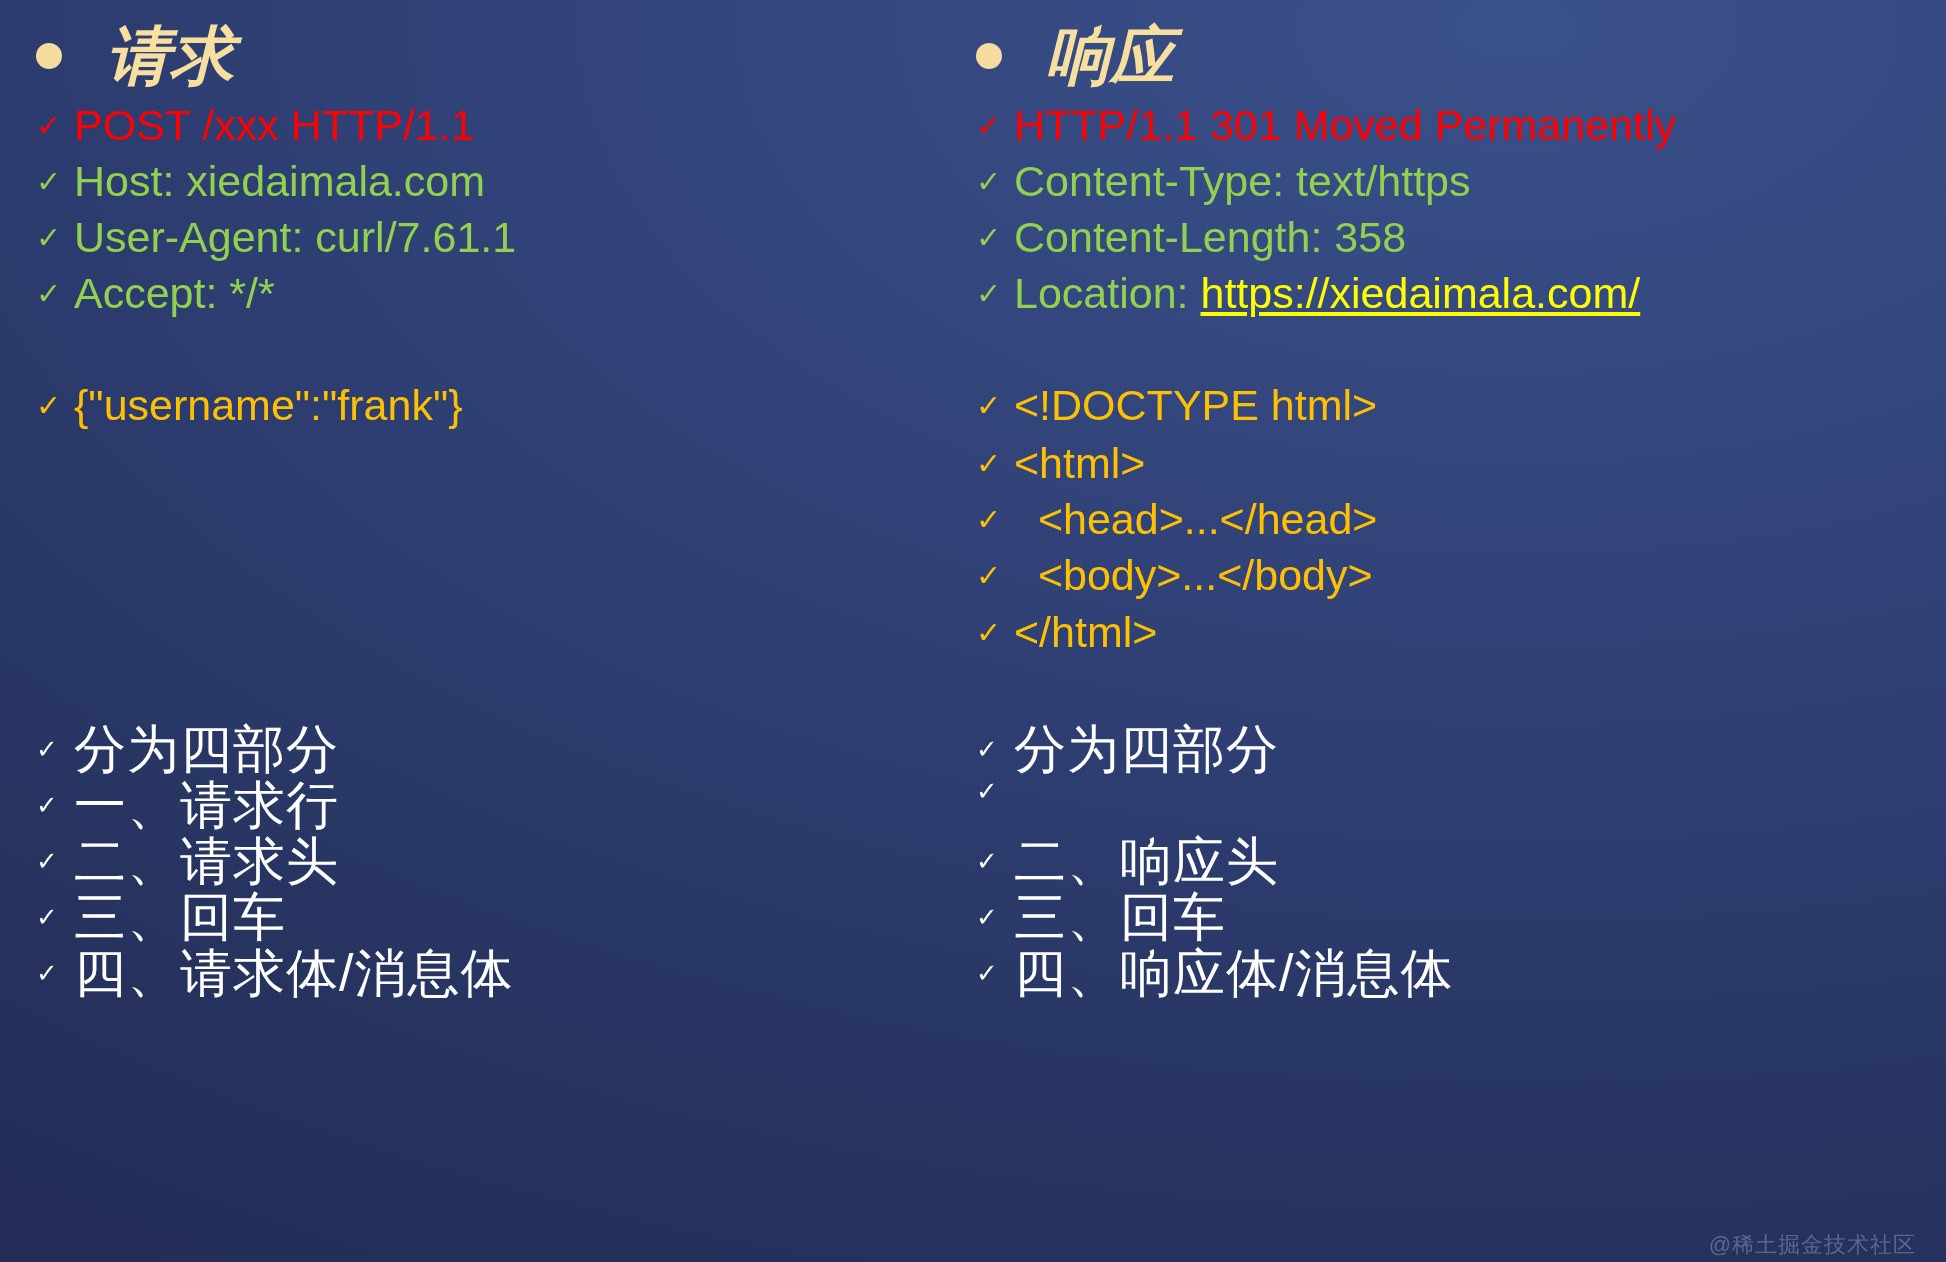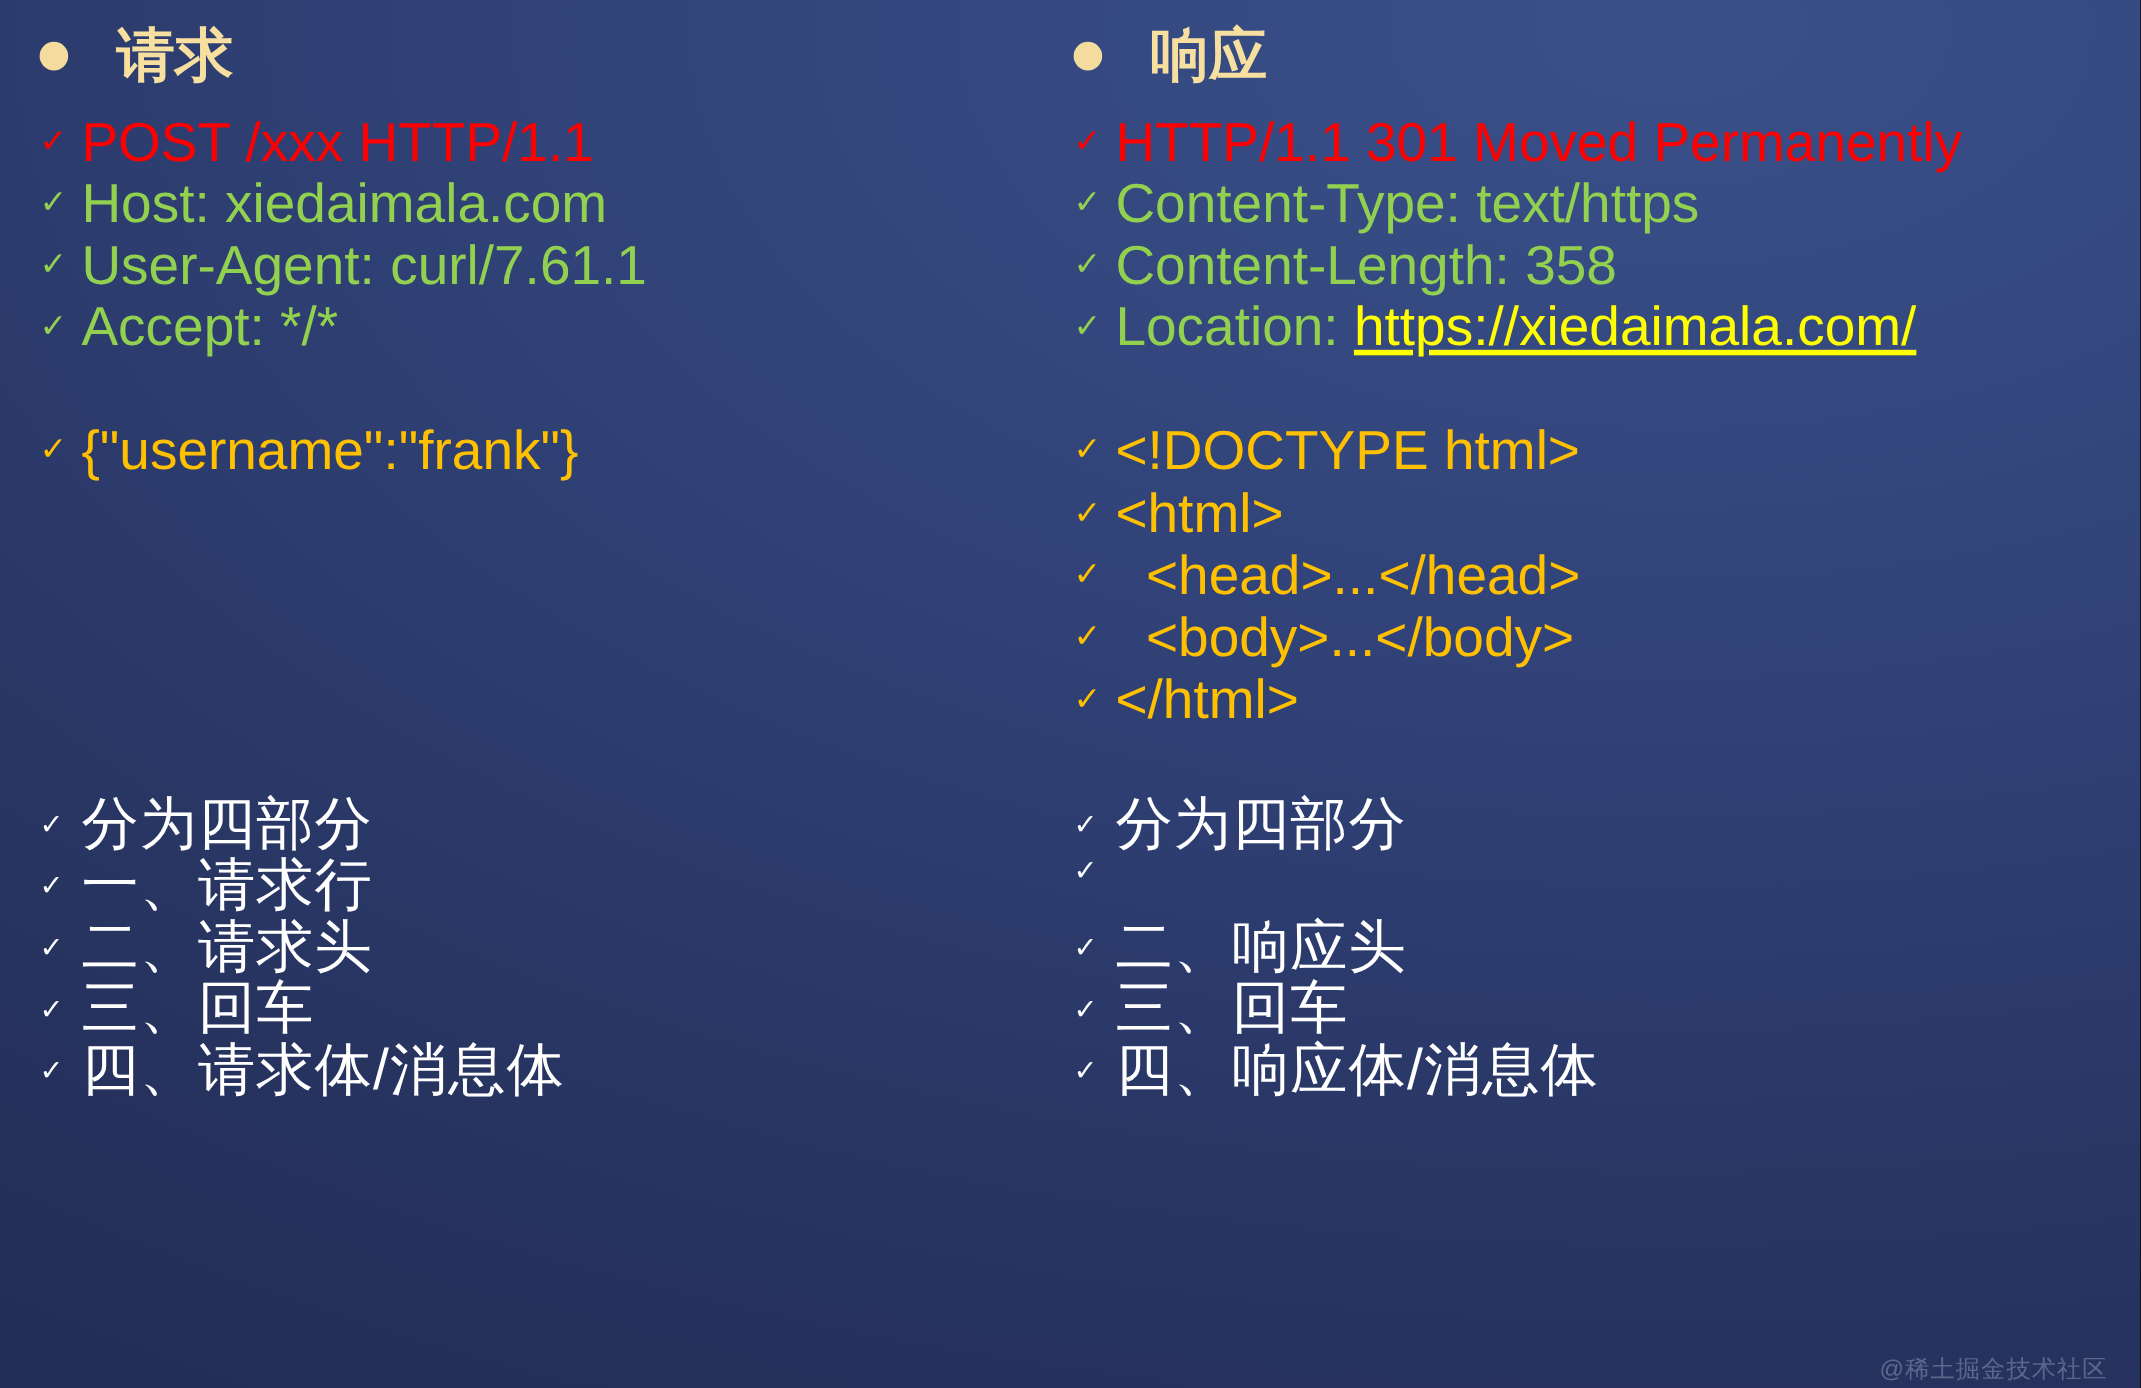--- a/index.html
+++ b/index.html
@@ -39,11 +39,12 @@
     flex: 0 0 auto;
   }
   .head-title {
-    font-size: 53px;
+    font-size: 64px;
     line-height: 1;
     font-weight: 700;
     color: #f7dfa0;
     white-space: nowrap;
+    font-style: italic;
   }
 
   

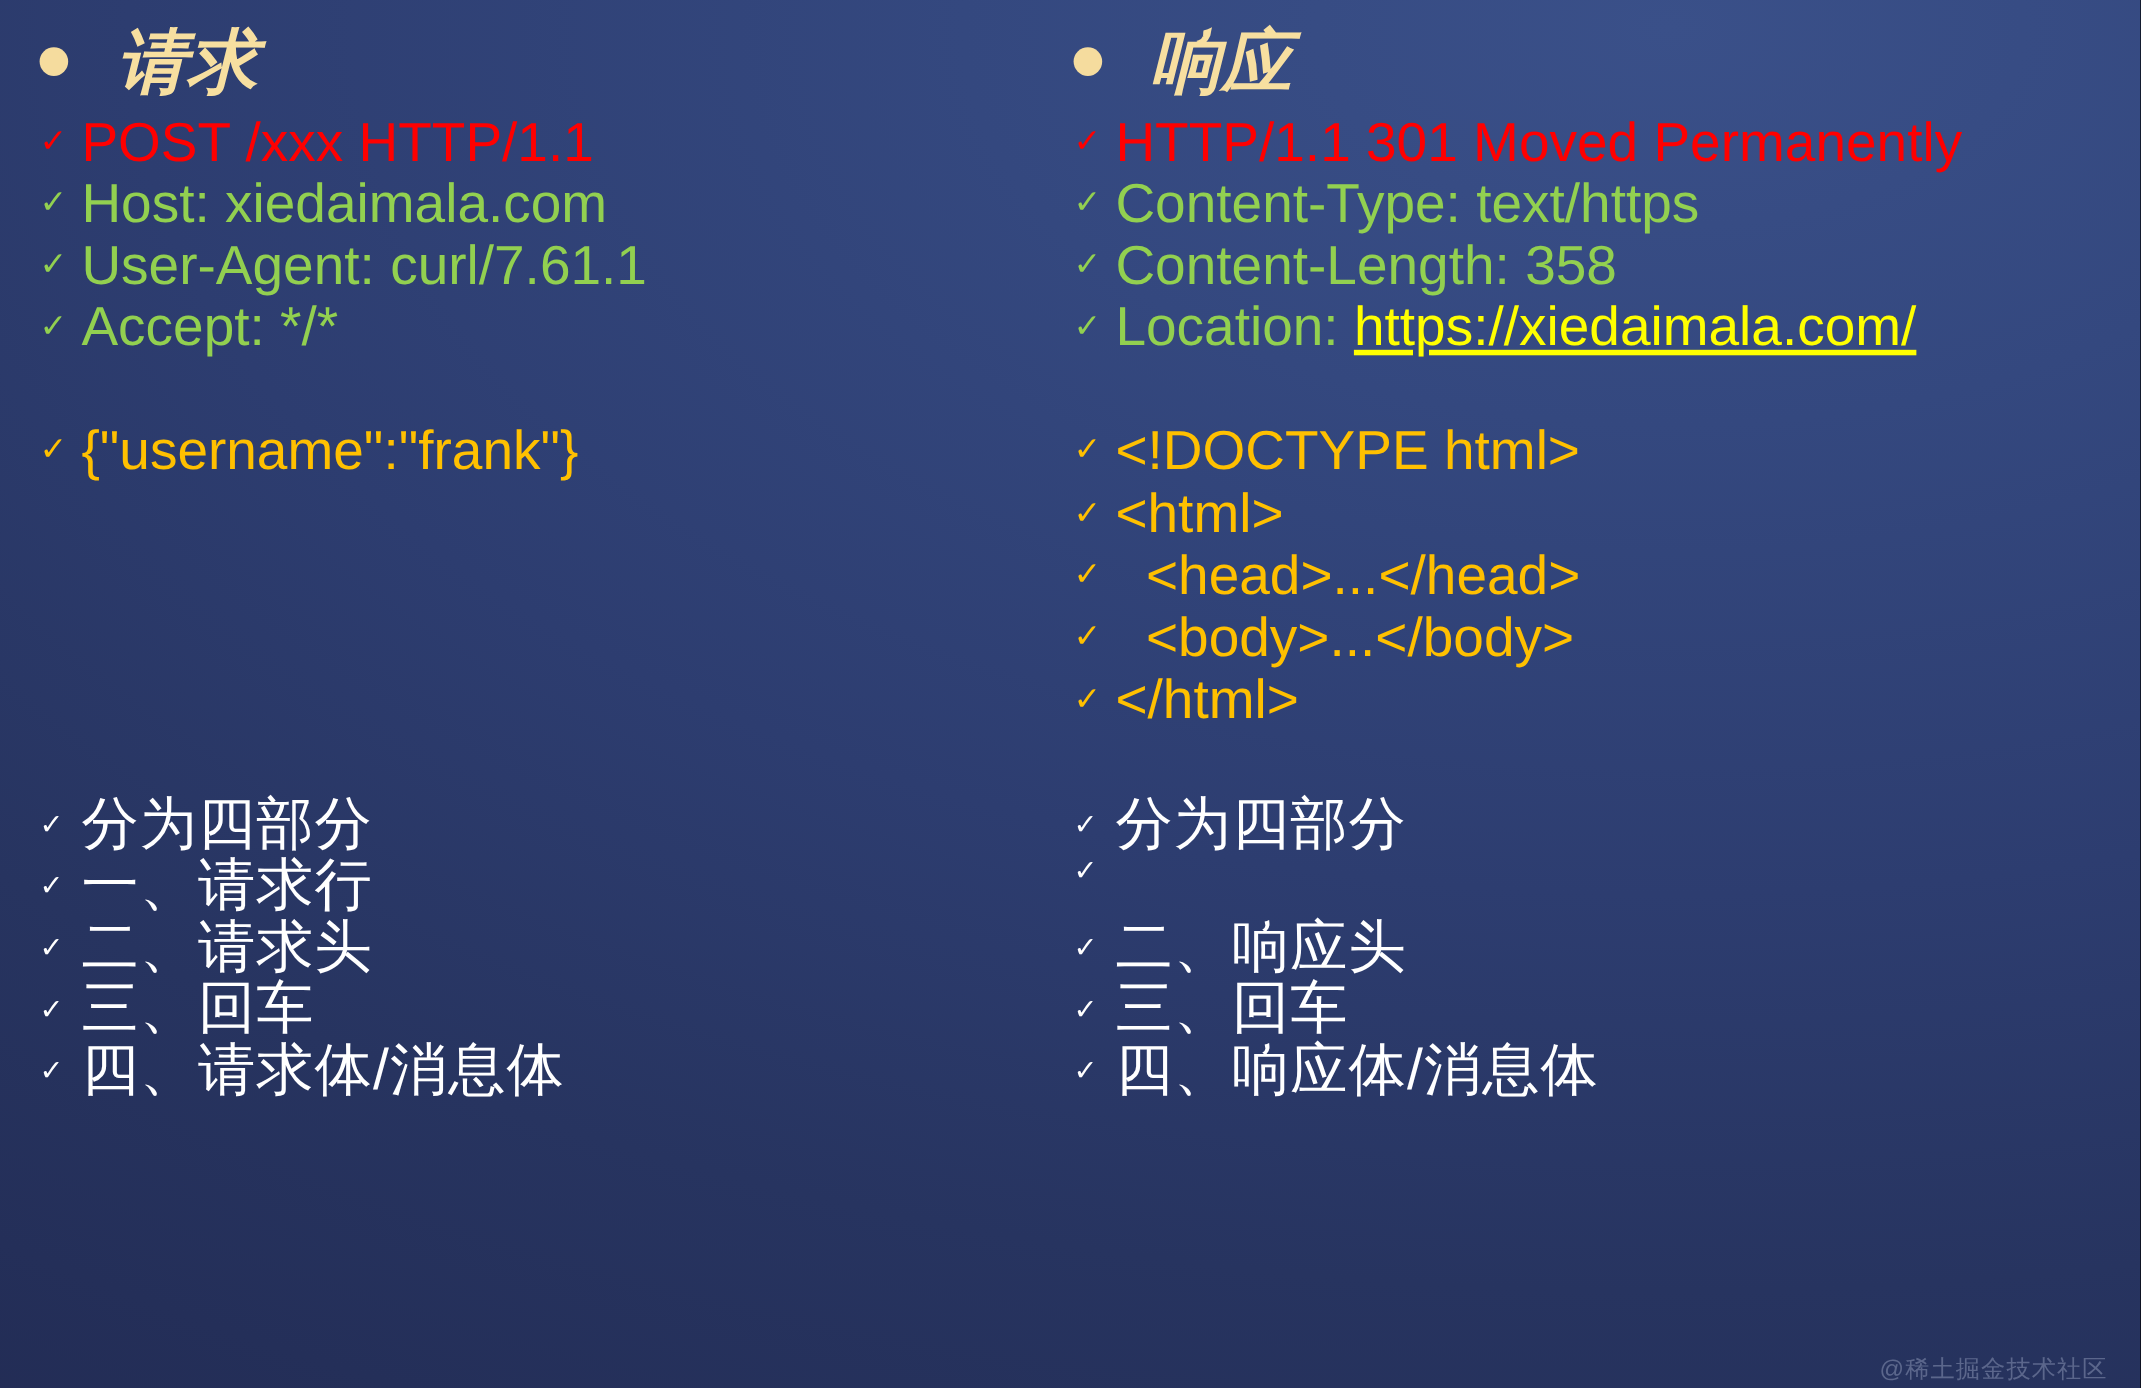--- a/index.html
+++ b/index.html
@@ -63,7 +63,7 @@
   }
   .check.sm { font-size: 26px; }
   .rtext {
-    font-size: 50px;
+    font-size: 43px;
     line-height: 1.05;
     white-space: pre;
   }

